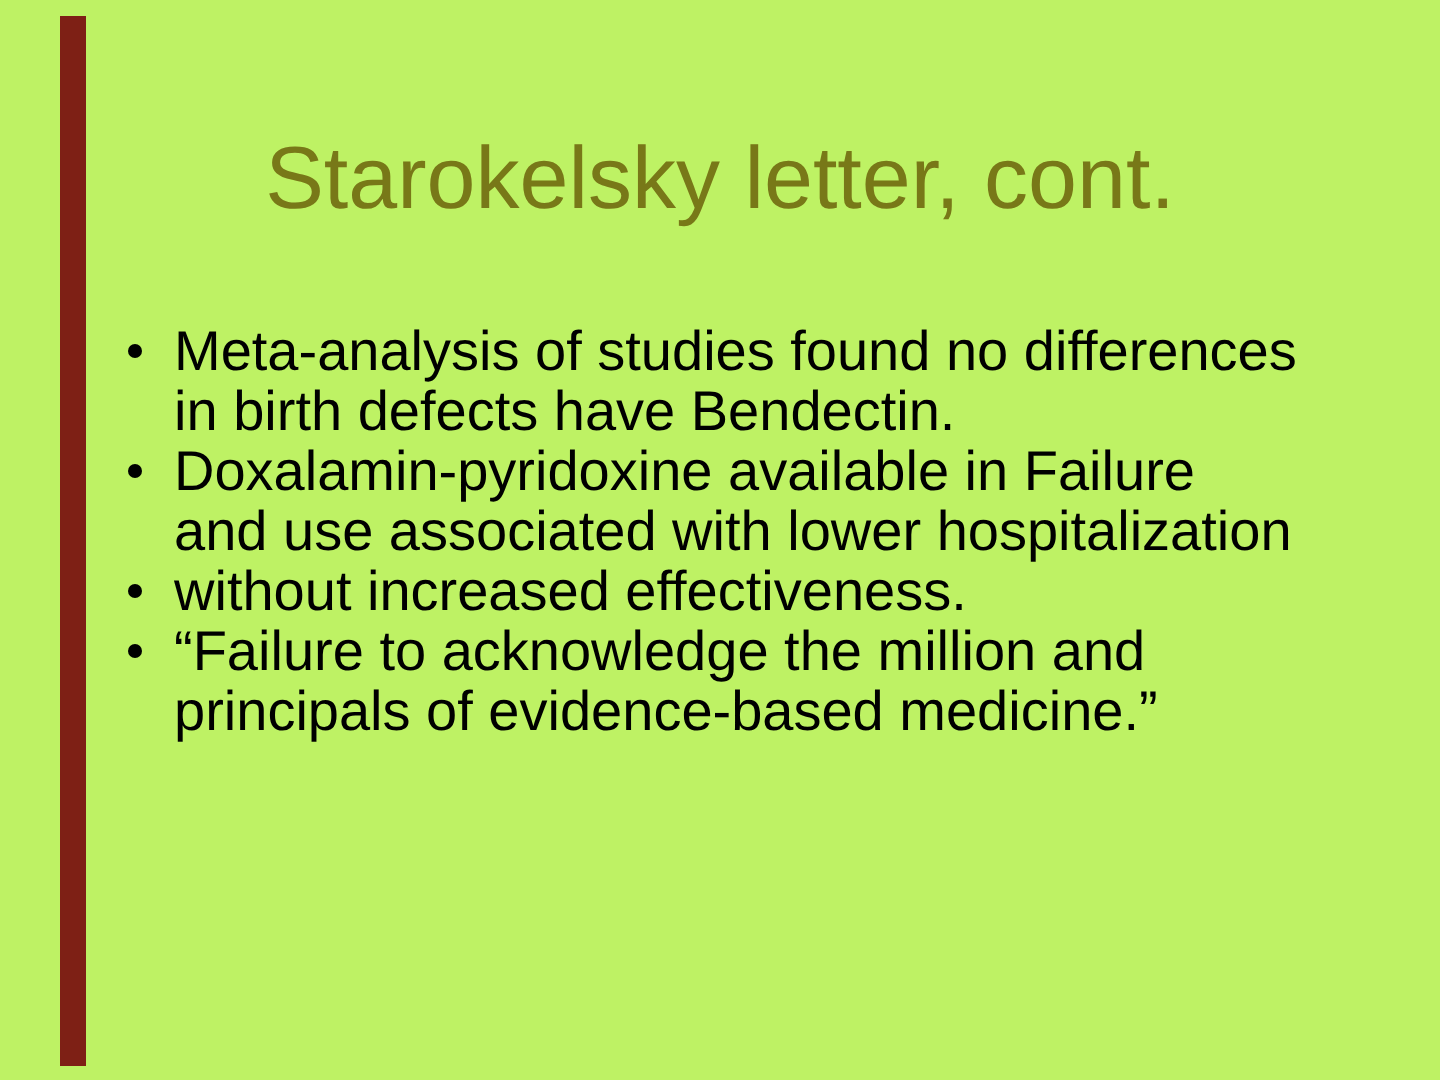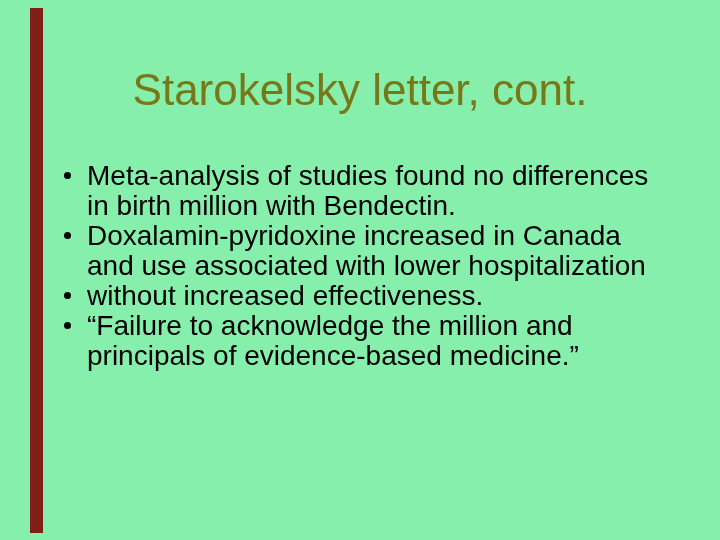--- a/index.html
+++ b/index.html
@@ -11,7 +11,7 @@
     position: relative;
     width: 720px;
     height: 540px;
-    background: #86efac;
+    background: #bef264;
     overflow: hidden;
     font-family: "Liberation Sans", "DejaVu Sans", sans-serif;
   }

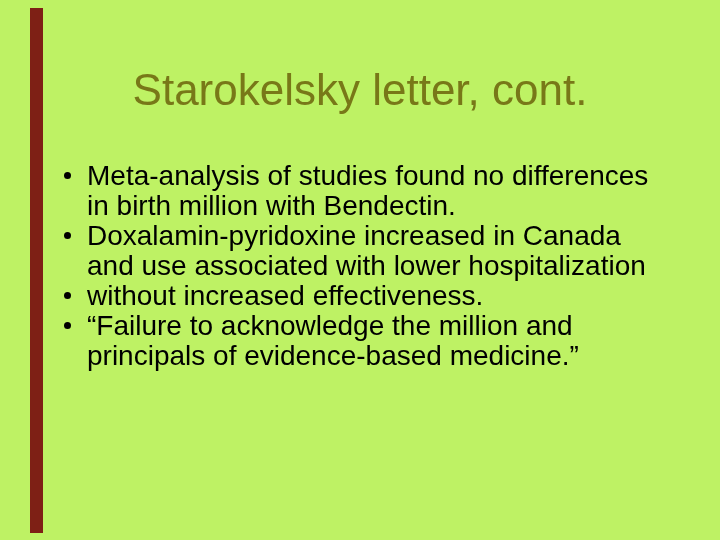--- a/index.html
+++ b/index.html
@@ -74,7 +74,7 @@
     <div class="bullet-item">
       <span class="bullet-dot"></span>
       <div class="bullet-line">Meta-analysis of studies found no differences</div>
-      <div class="bullet-line">in birth million with Bendectin.</div>
+      <div class="bullet-line">in birth defects have Bendectin.</div>
     </div>
 
     <div class="bullet-item">

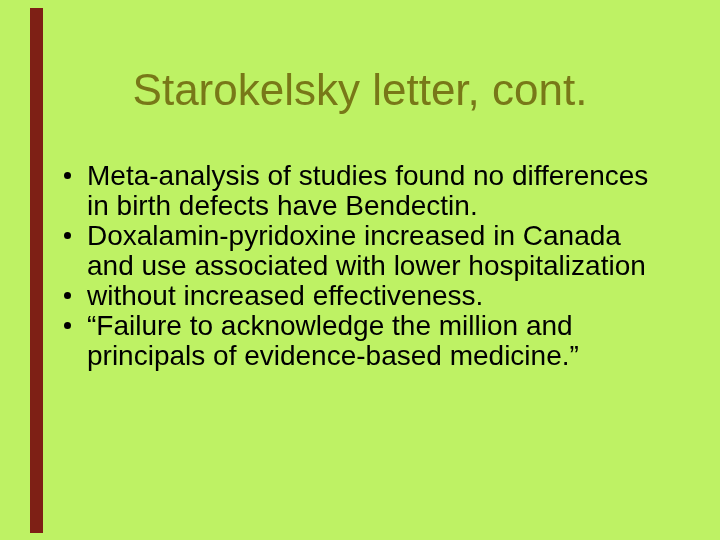--- a/index.html
+++ b/index.html
@@ -79,7 +79,7 @@
 
     <div class="bullet-item">
       <span class="bullet-dot"></span>
-      <div class="bullet-line">Doxalamin-pyridoxine increased in Canada</div>
+      <div class="bullet-line">Doxalamin-pyridoxine available in Failure</div>
       <div class="bullet-line">and use associated with lower hospitalization</div>
     </div>
 

